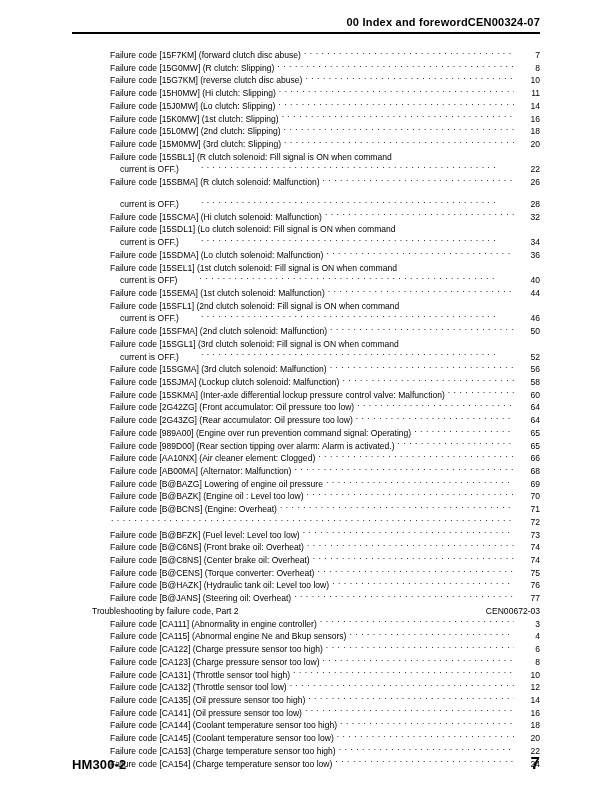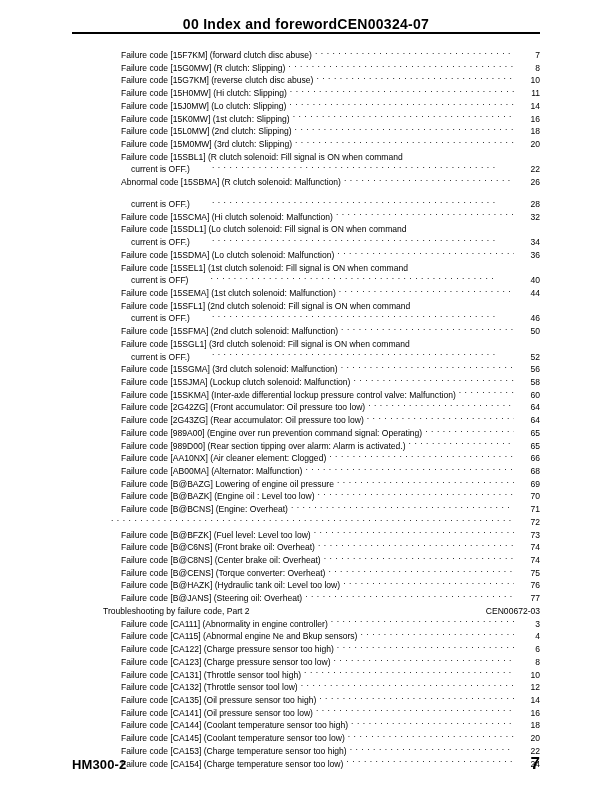--- a/index.html
+++ b/index.html
@@ -32,9 +32,9 @@
   }
   .header-row {
     display: flex;
-    justify-content: center;
+    justify-content: flex-end;
     align-items: baseline;
-    font-size: 14px;
+    font-size: 11px;
     font-weight: bold;
     letter-spacing: 0.02em;
   }

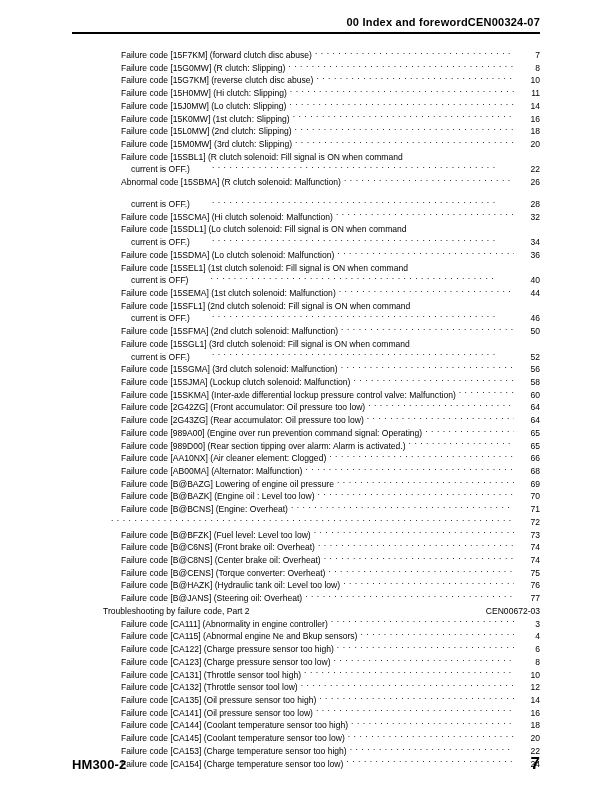--- a/index.html
+++ b/index.html
@@ -65,7 +65,6 @@
   .row .txt {
     flex: 0 0 auto;
     padding-right: 2px;
-    margin-left: 11px;
   }
   .row .leader {
     flex: 1 1 auto;

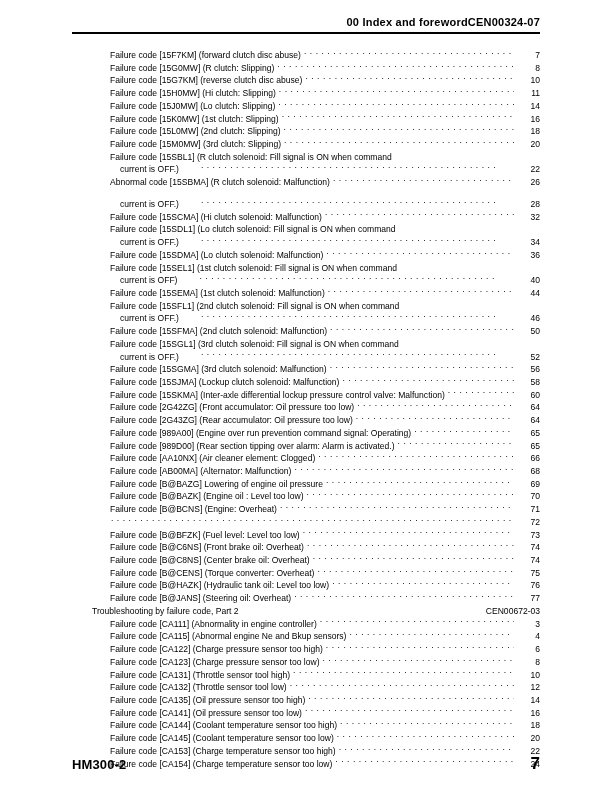--- a/index.html
+++ b/index.html
@@ -192,7 +192,7 @@
         <span class="pageno">22</span>
       </div>
       <div class="row entry">
-        <span class="txt">Abnormal code [15SBMA] (R clutch solenoid: Malfunction)</span>
+        <span class="txt">Failure code [15SBMA] (R clutch solenoid: Malfunction)</span>
         <span class="leader"></span>
         <span class="pageno">26</span>
       </div>

